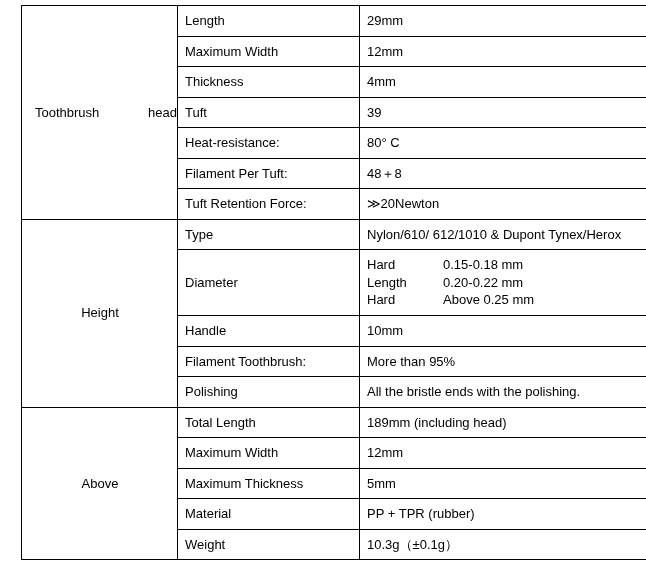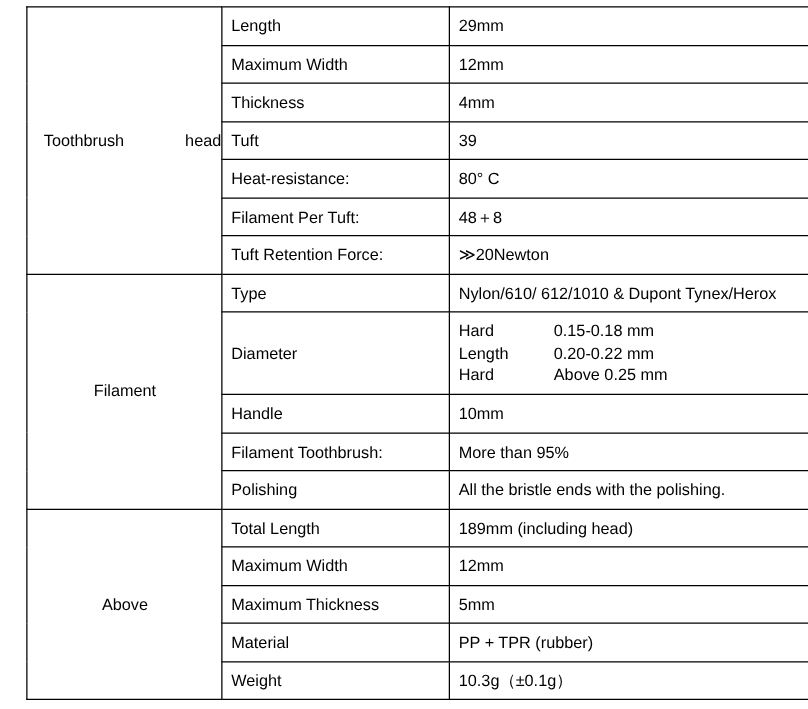--- a/index.html
+++ b/index.html
@@ -106,7 +106,7 @@
 
       <tr>
         <td class="cat-cell" rowspan="5">
-          <span class="cat-inner">Filament</span>
+          <span class="cat-inner">Height</span>
         </td>
         <td class="prop-cell">Type</td>
         <td class="val-cell">Nylon/610/ 612/1010 &amp; Dupont Tynex/Herox</td>

